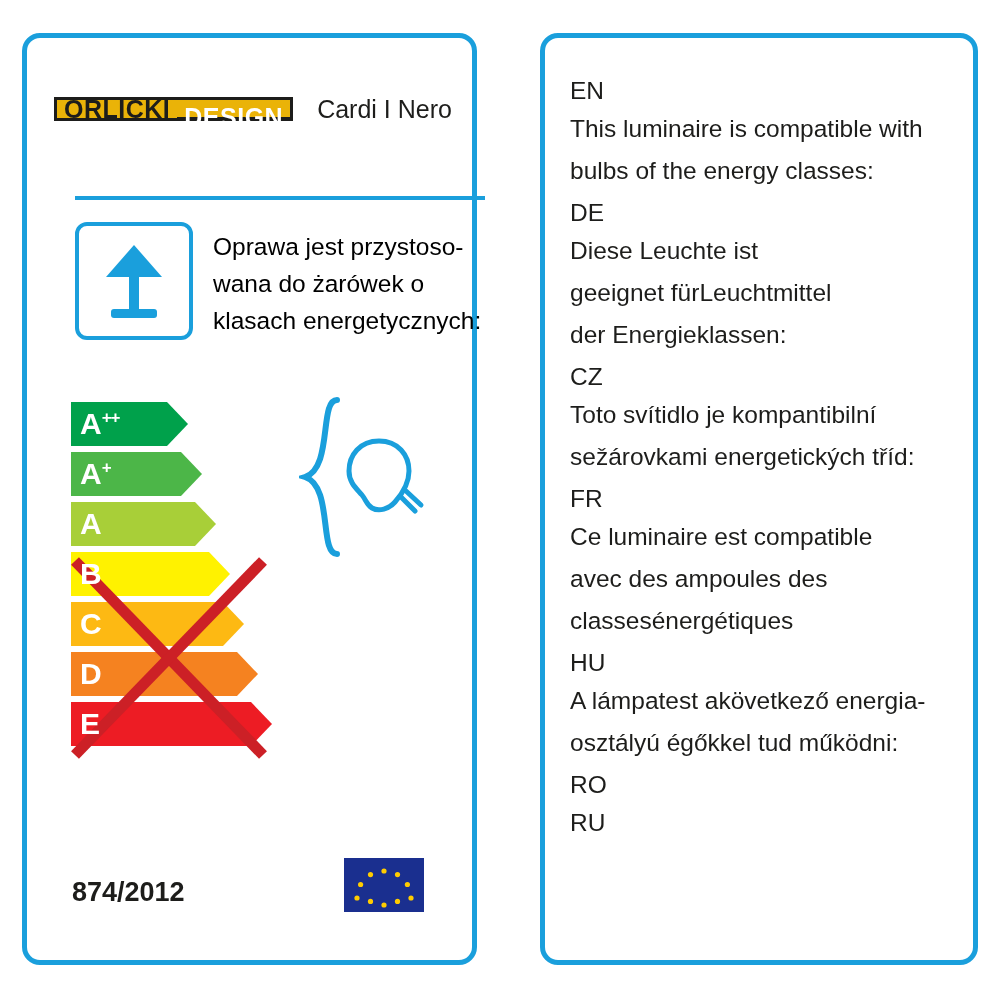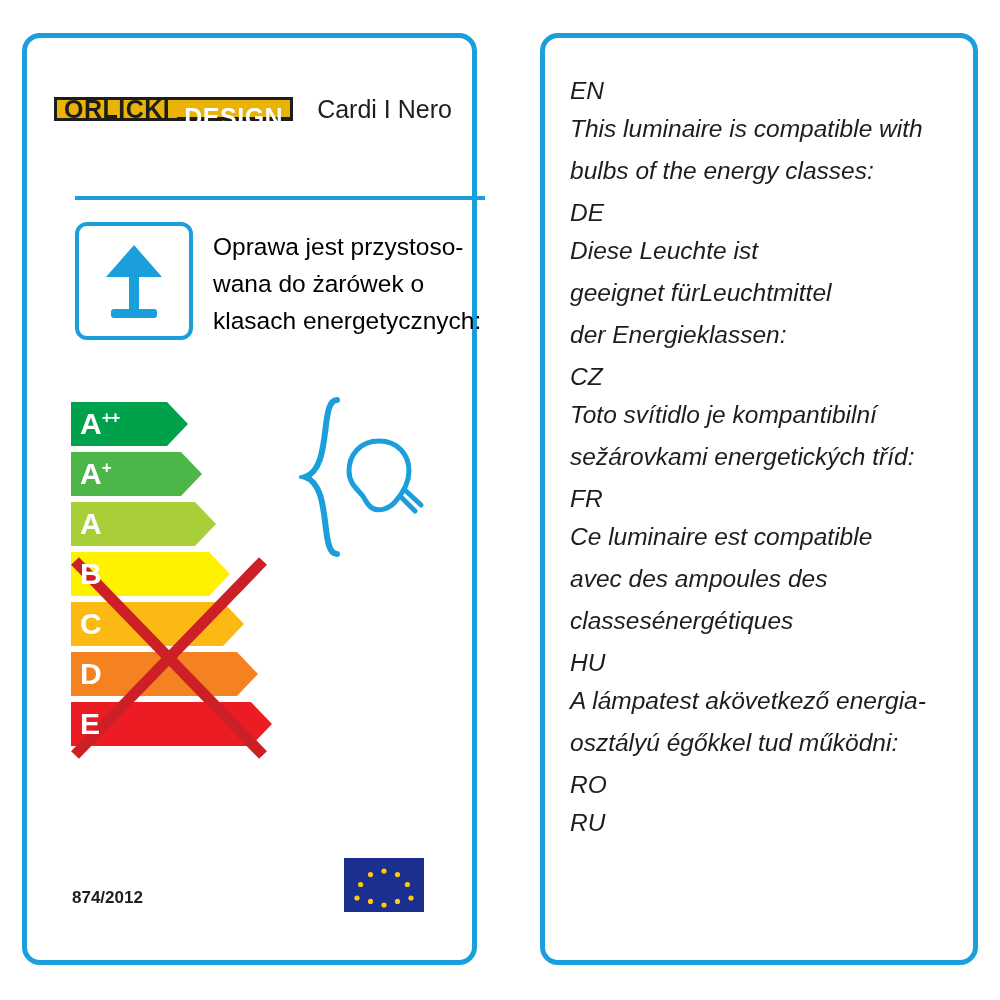--- a/index.html
+++ b/index.html
@@ -218,7 +218,6 @@
     border-radius: 18px;
     box-sizing: border-box;
     background: #fff;
-    font-style: italic;
   }
   .lang-list {
     position: absolute;

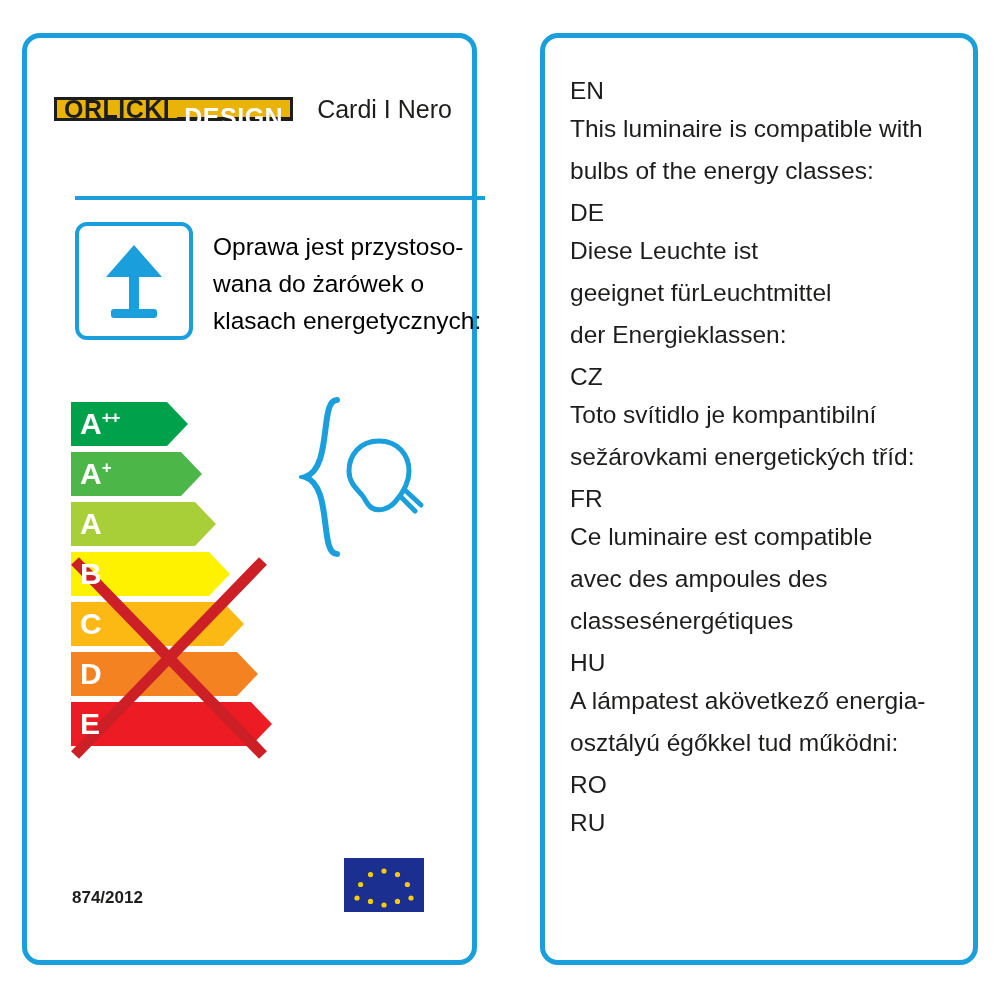--- a/index.html
+++ b/index.html
@@ -193,7 +193,7 @@
     position: absolute;
     left: 45px;
     bottom: 52px;
-    font-size: 17px;
+    font-size: 27px;
     font-weight: bold;
     color: #1d1d1b;
   }

